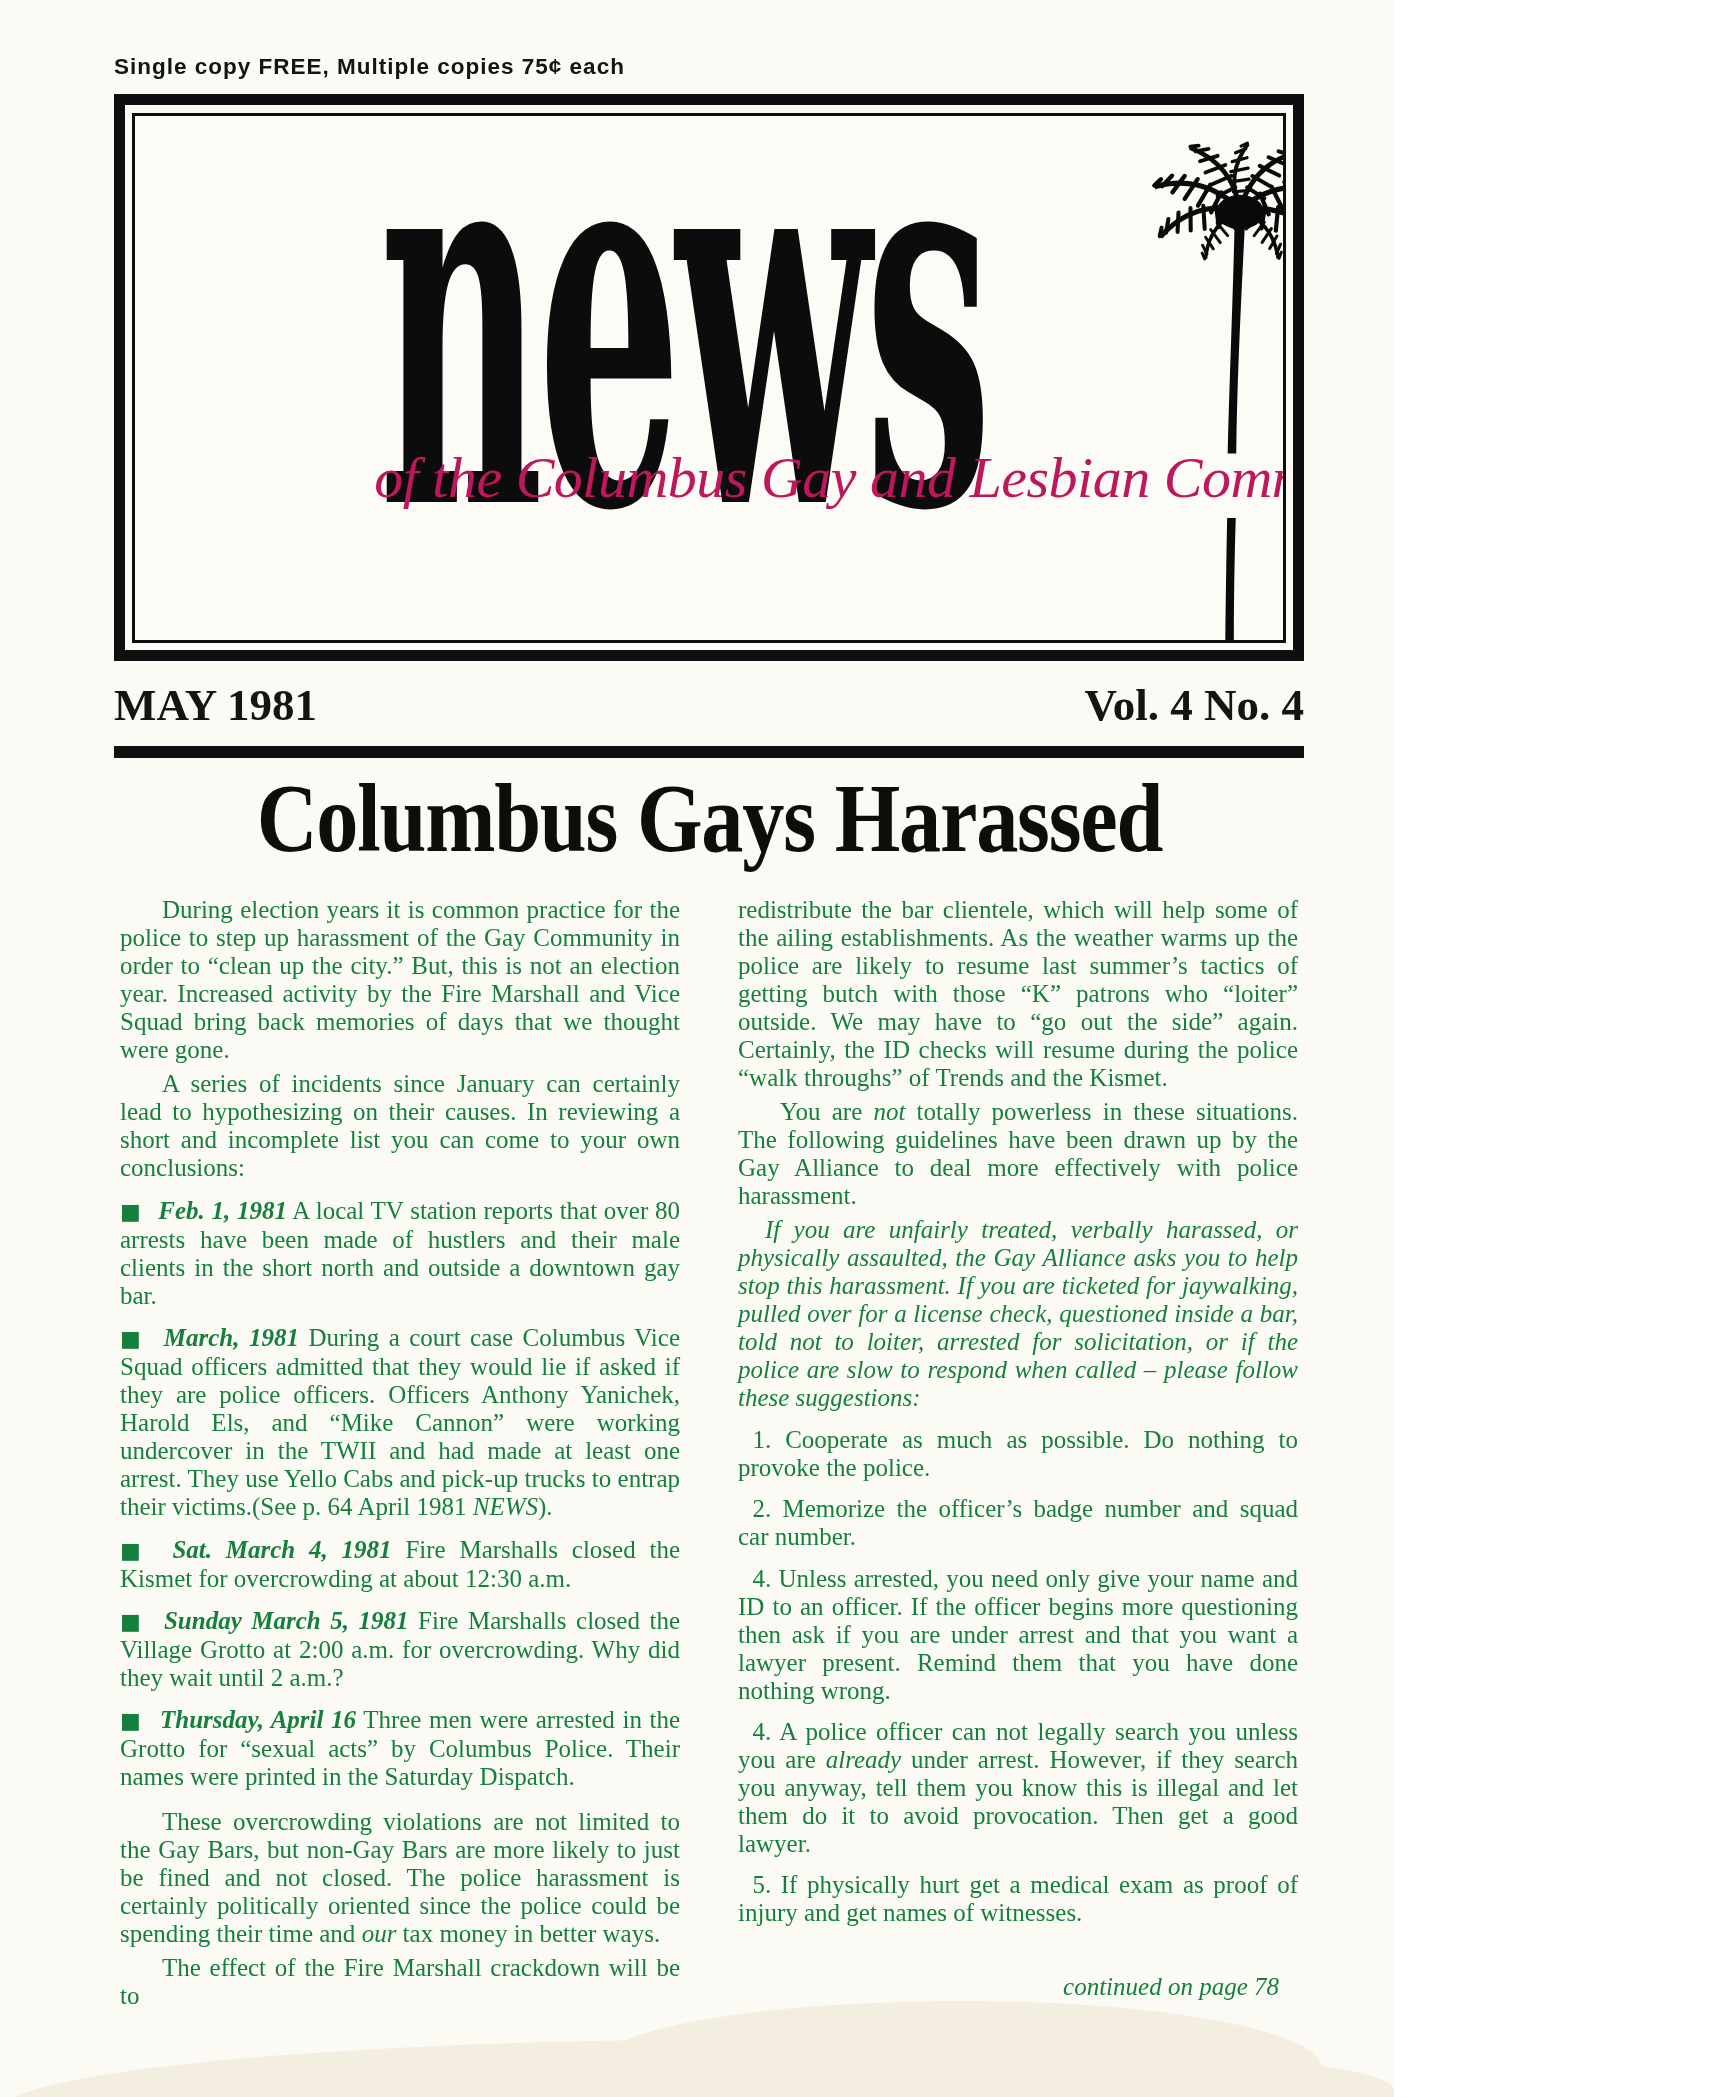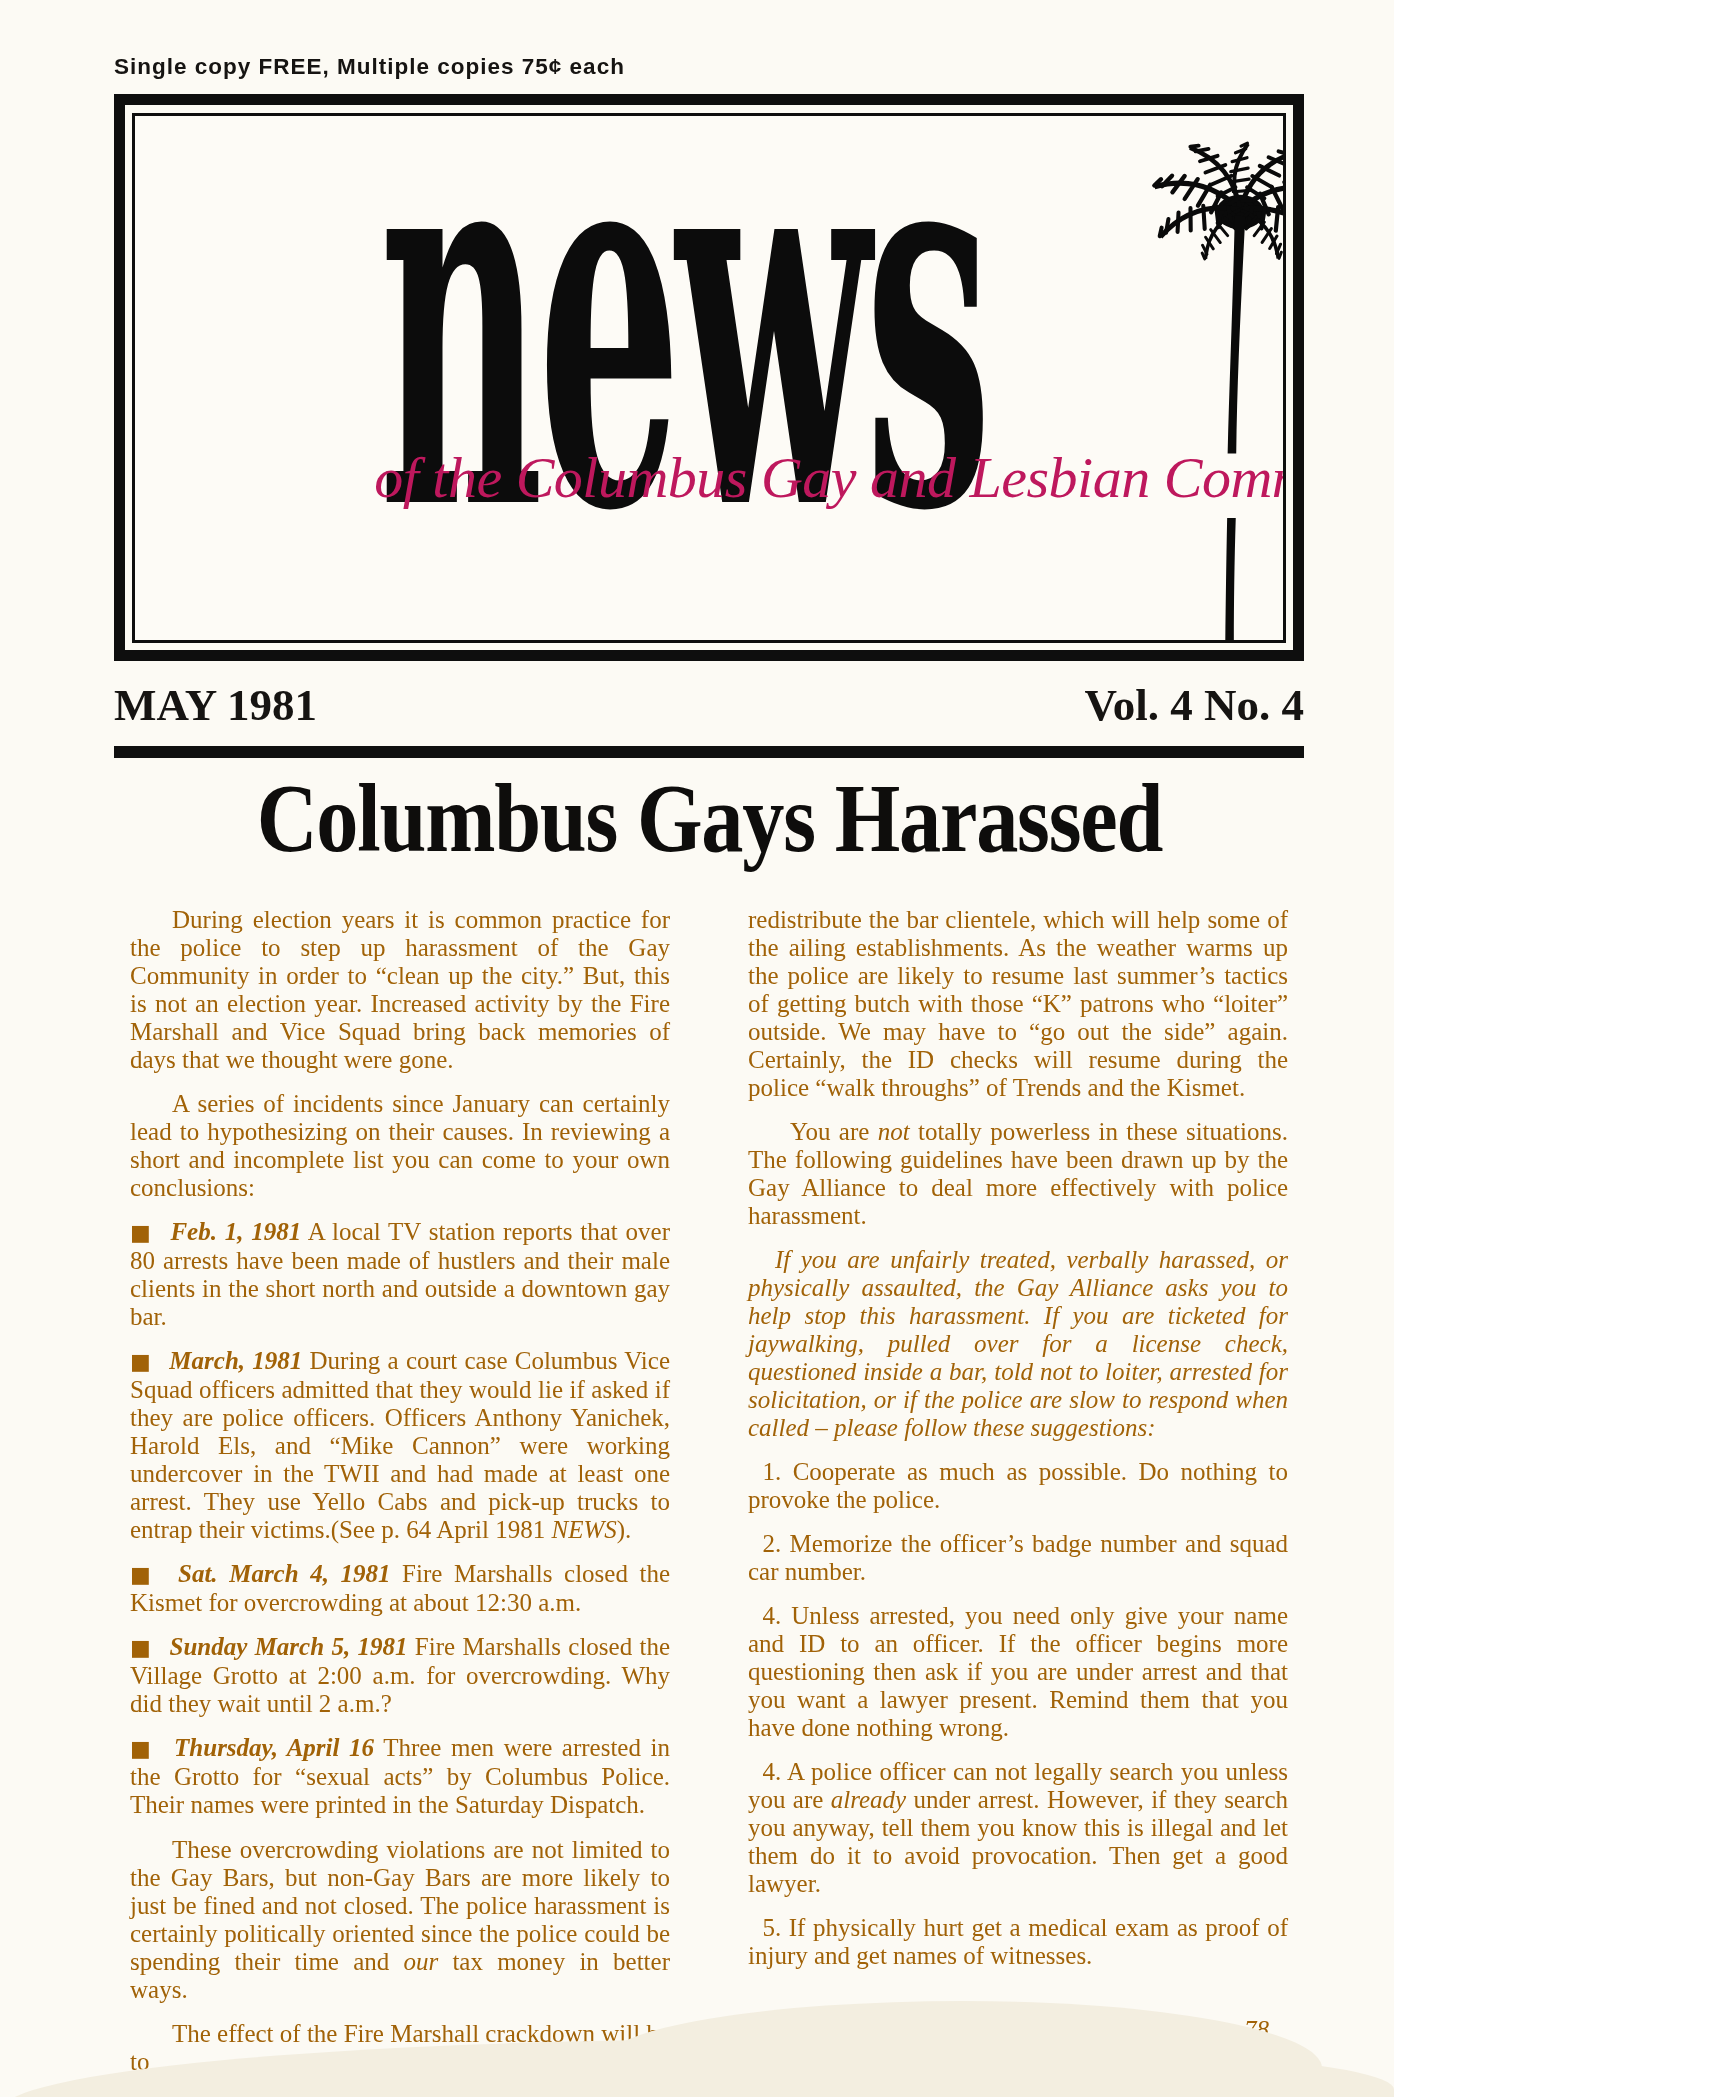--- a/index.html
+++ b/index.html
@@ -97,11 +97,11 @@
   }
   .column{flex:1;min-width:0;}
   .para{
-    margin:16px;
+    margin:6px;
     font-size:25px;
     line-height:28px;
     text-align:justify;
-    color:#a16207;
+    color:#15803d;
   }
   .para.indent{text-indent:42px;}
   .para.flush{text-indent:0;}

